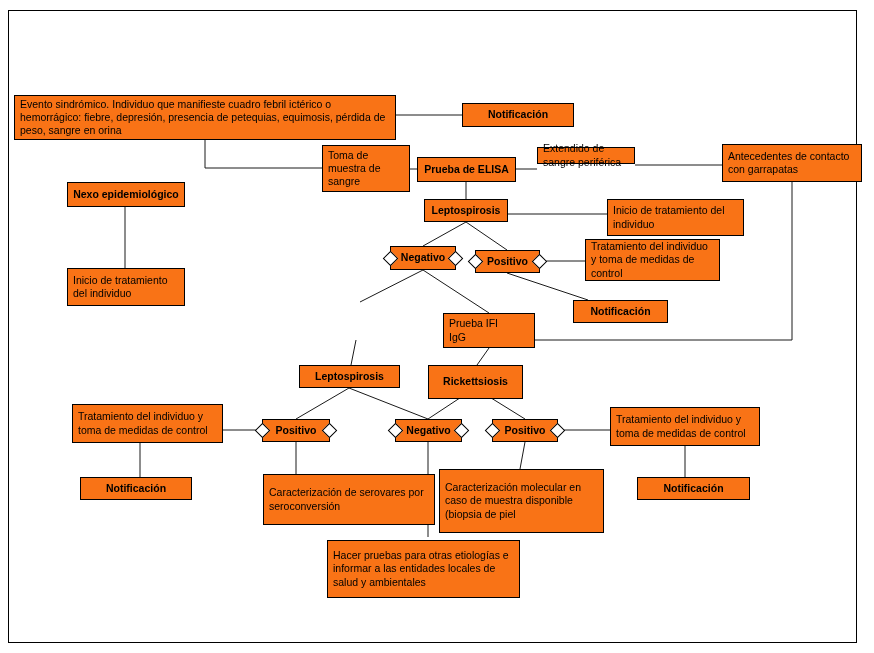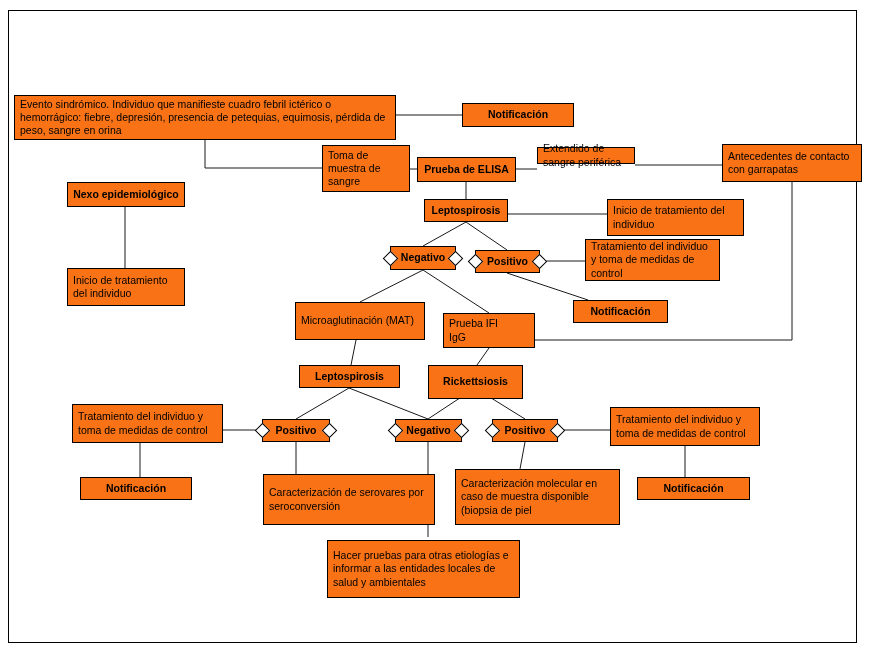--- a/index.html
+++ b/index.html
@@ -106,7 +106,6 @@
   <div class="node" id="n-trat1">Tratamiento del individuo y toma de medidas de control</div>
   <div class="node" id="n-inicio-izq">Inicio de tratamiento del individuo</div>
   <div class="node c" id="n-notif2">Notificación</div>
-  <div class="node" id="n-mat">Microaglutinación (MAT)</div>
   <div class="node c" id="n-lepto">Leptospirosis</div>
   <div class="node" id="n-ifi">Prueba IFI
 IgG</div>

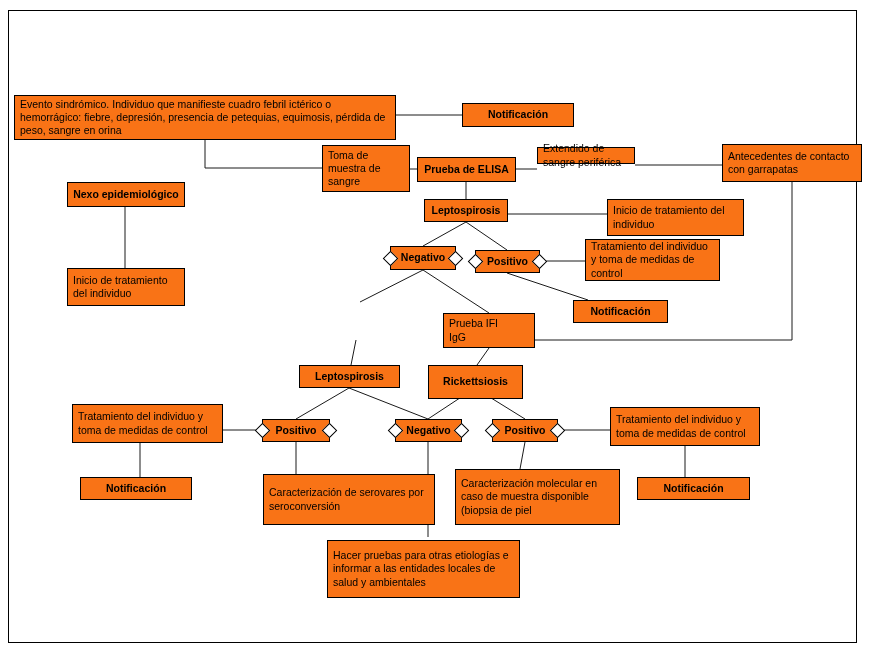--- a/index.html
+++ b/index.html
@@ -51,7 +51,7 @@
   #n-trat-der{left:610px;top:407px;width:150px;height:39px}
   #n-notif-izq{left:80px;top:477px;width:112px;height:23px}
   #n-serovares{left:263px;top:474px;width:172px;height:51px}
-  #n-molecular{left:455px;top:469px;width:165px;height:56px}
+  #n-molecular{left:439px;top:469px;width:165px;height:64px}
   #n-notif-der{left:637px;top:477px;width:113px;height:23px}
   #n-otras{left:327px;top:540px;width:193px;height:58px}
 </style>

